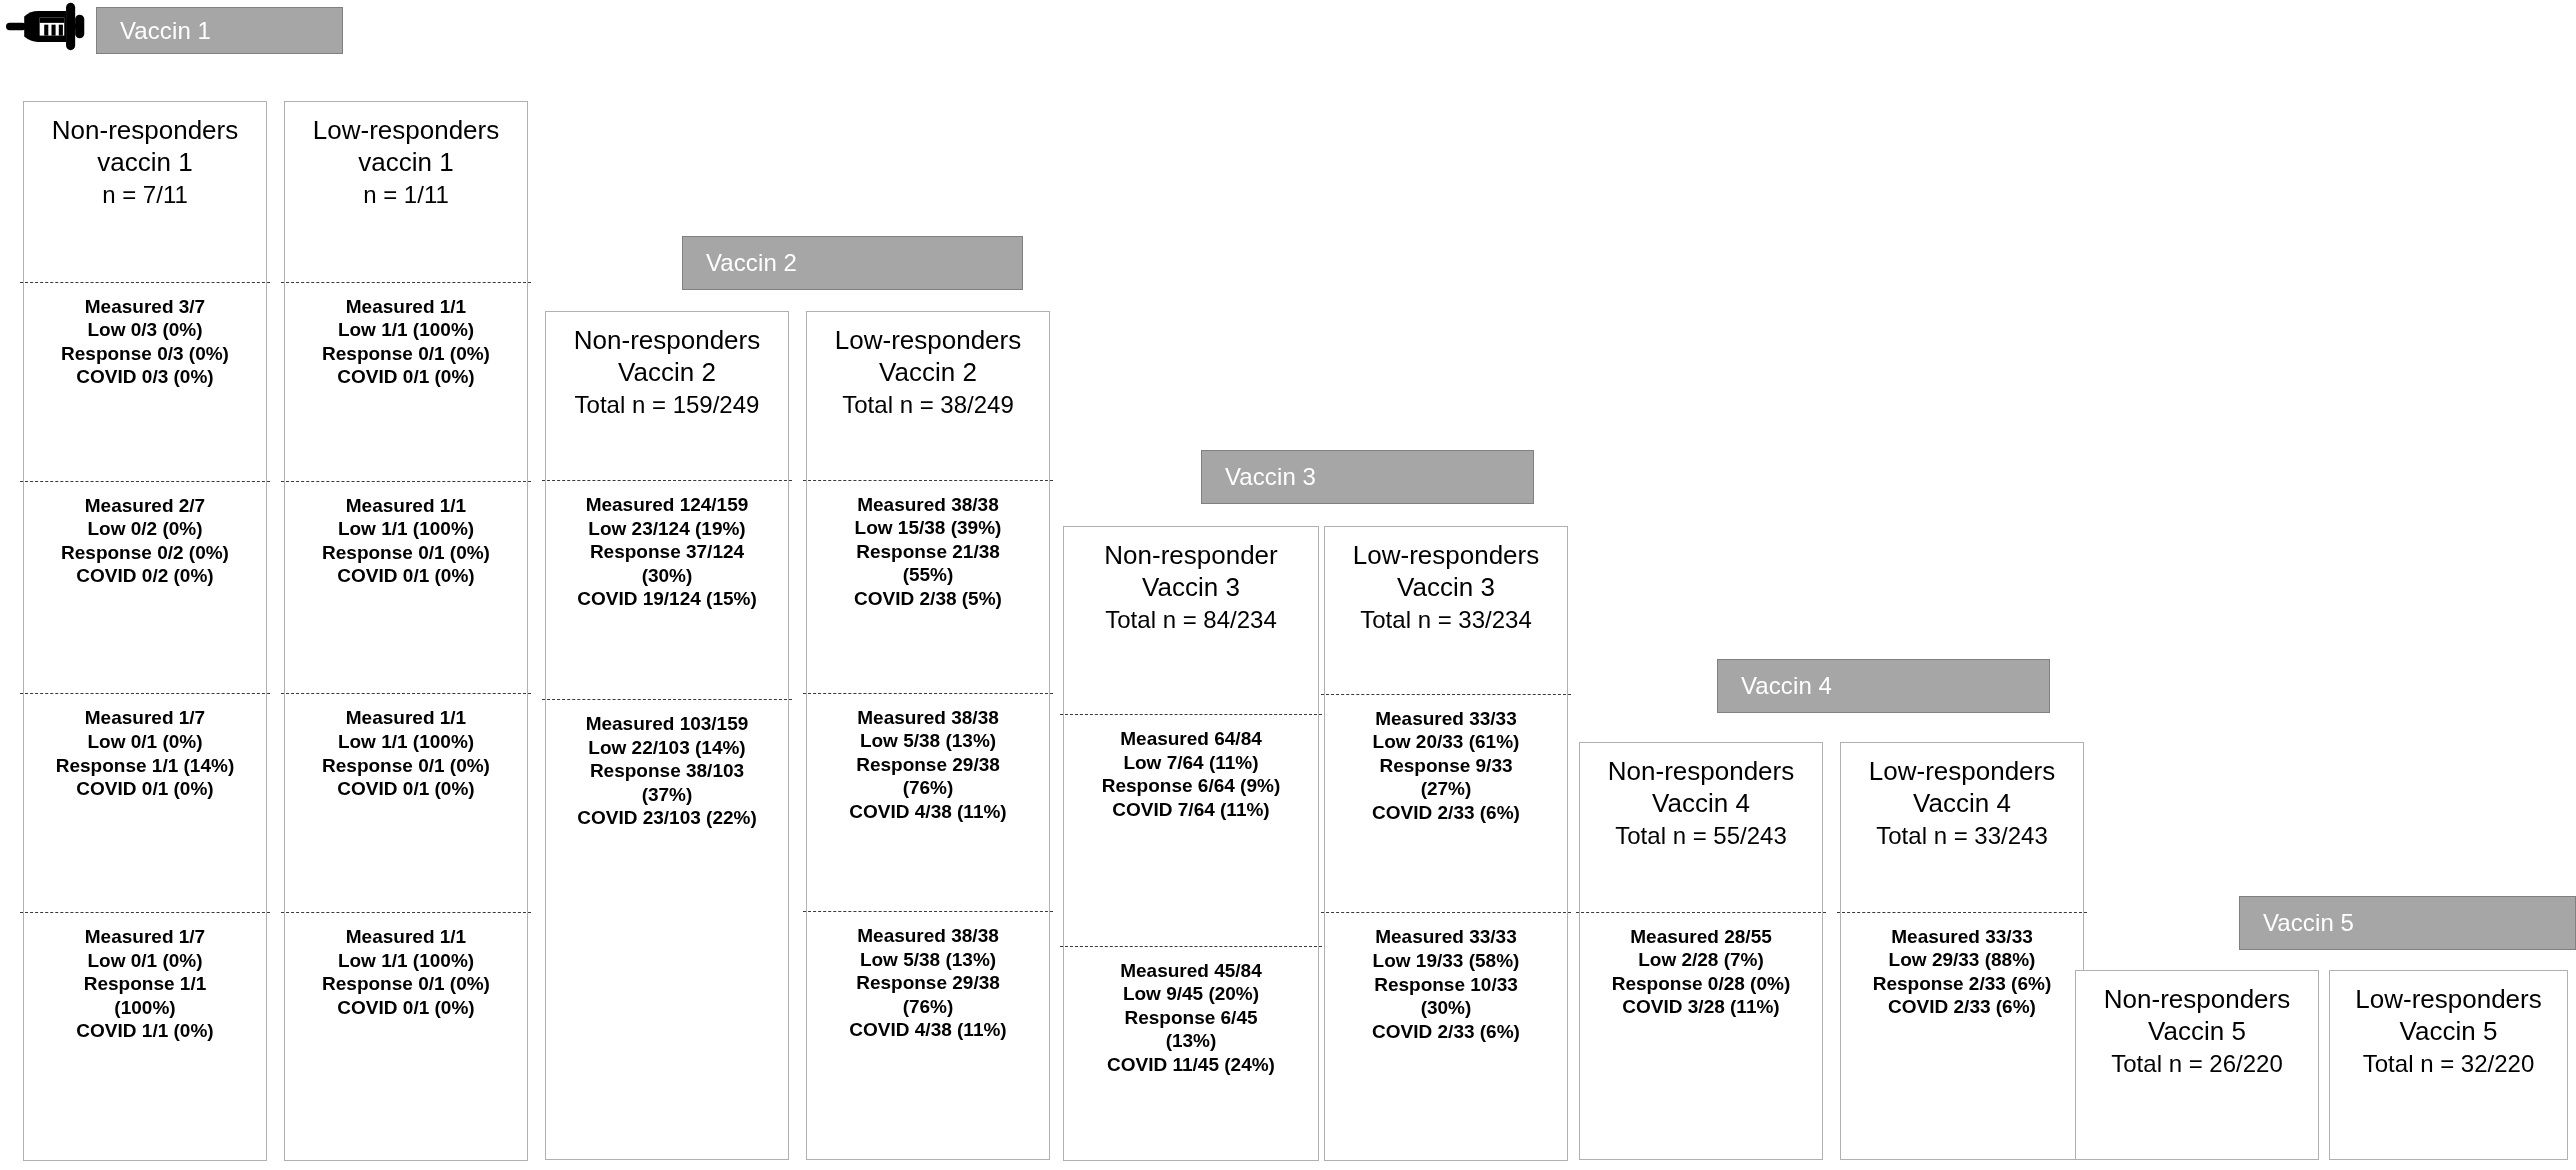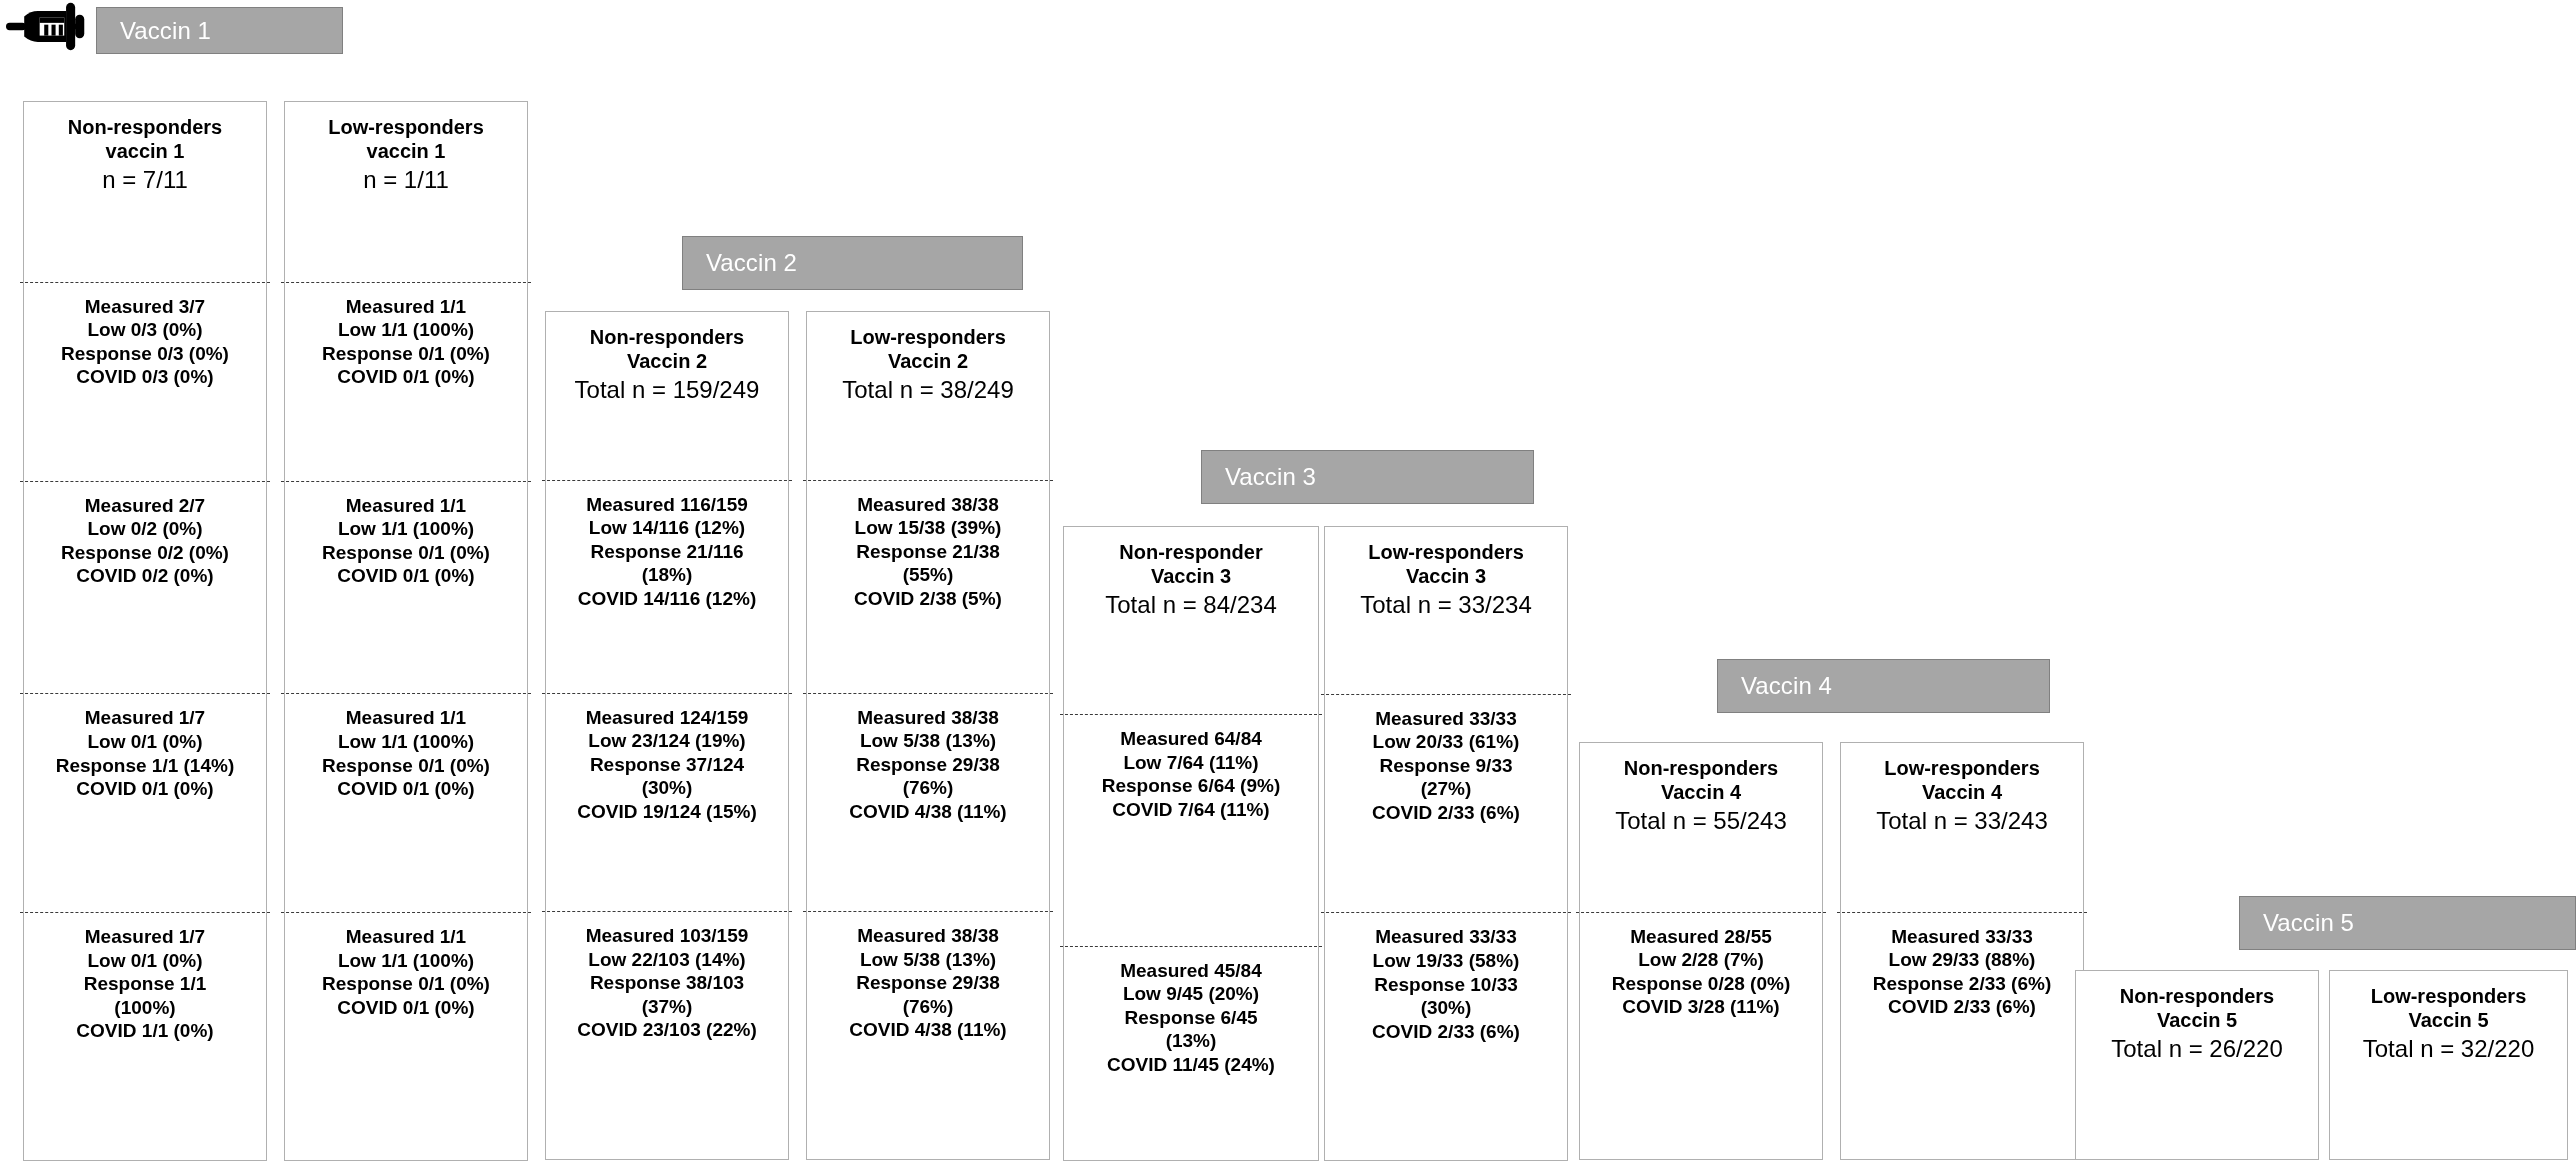--- a/index.html
+++ b/index.html
@@ -64,8 +64,8 @@
     border-top:1.8px dashed #3a3a3a;
   }
   .head-title{
-    font-size:20px;
-    font-weight:bold;
+    font-size:26px;
+    font-weight:normal;
     line-height:1.22;
     margin:0 0 1.2px 0;
     white-space:pre-line;

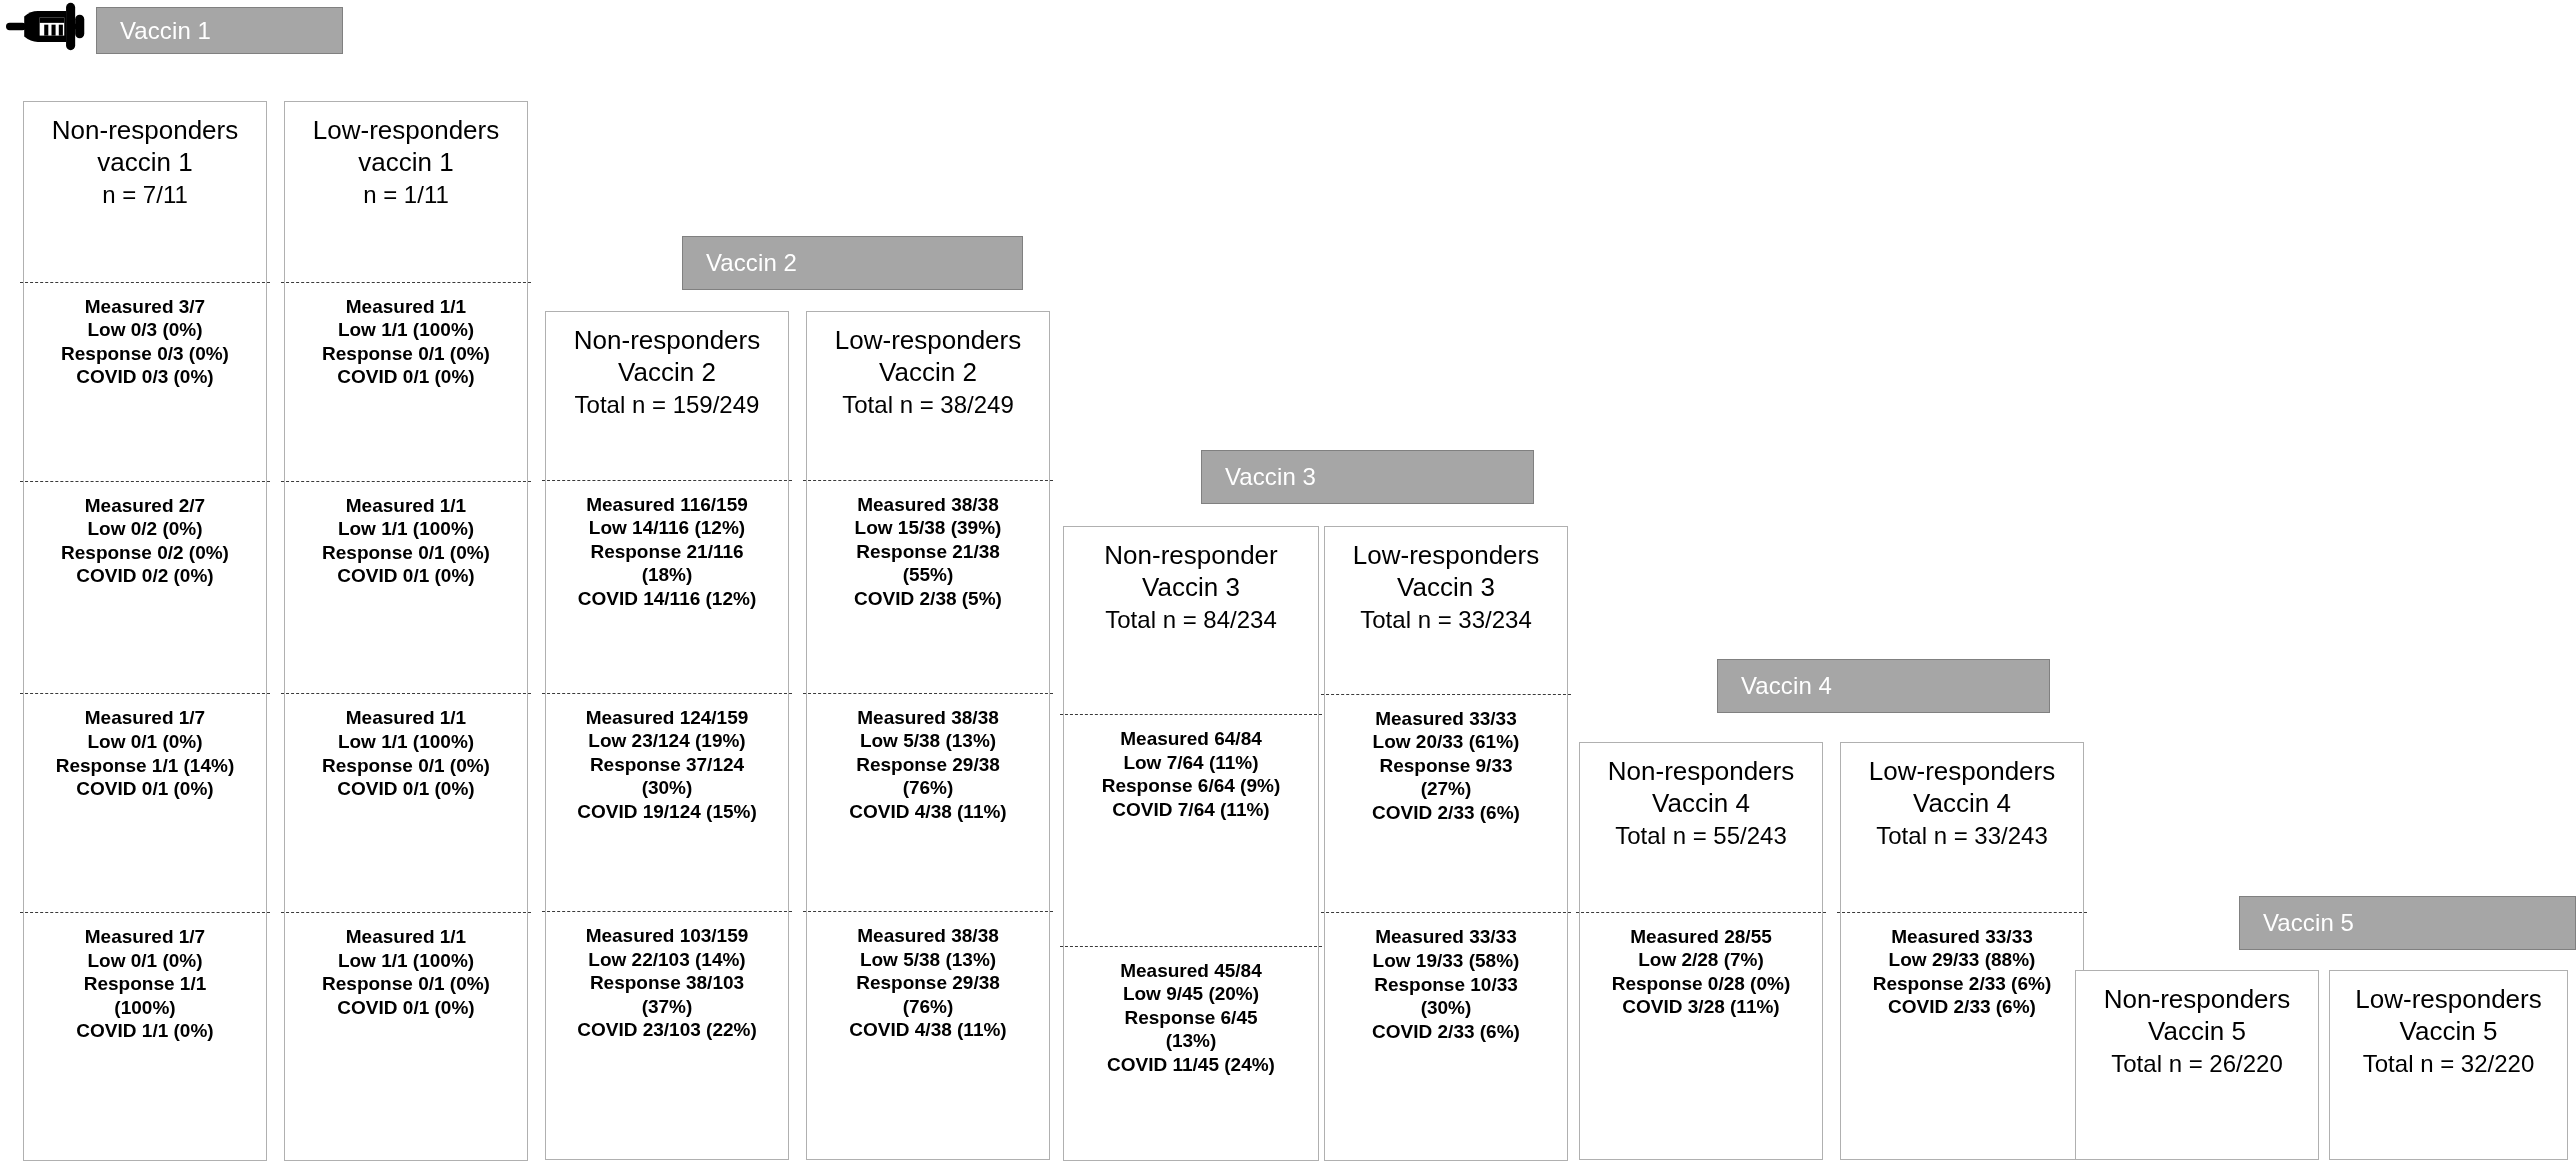--- a/index.html
+++ b/index.html
@@ -247,13 +247,6 @@
 Vaccin 2</div>
           <div class="head-total">Total n = 159/249</div>
         </div>
-        <div class="cellwrap dash-top" style="height: 213px;">
-          <div class="stat-line">Measured 116/159
-Low 14/116 (12%)
-Response 21/116
-(18%)
-COVID 14/116 (12%)</div>
-        </div>
         <div class="cellwrap dash-top" style="height: 219px;">
           <div class="stat-line">Measured 124/159
 Low 23/124 (19%)

